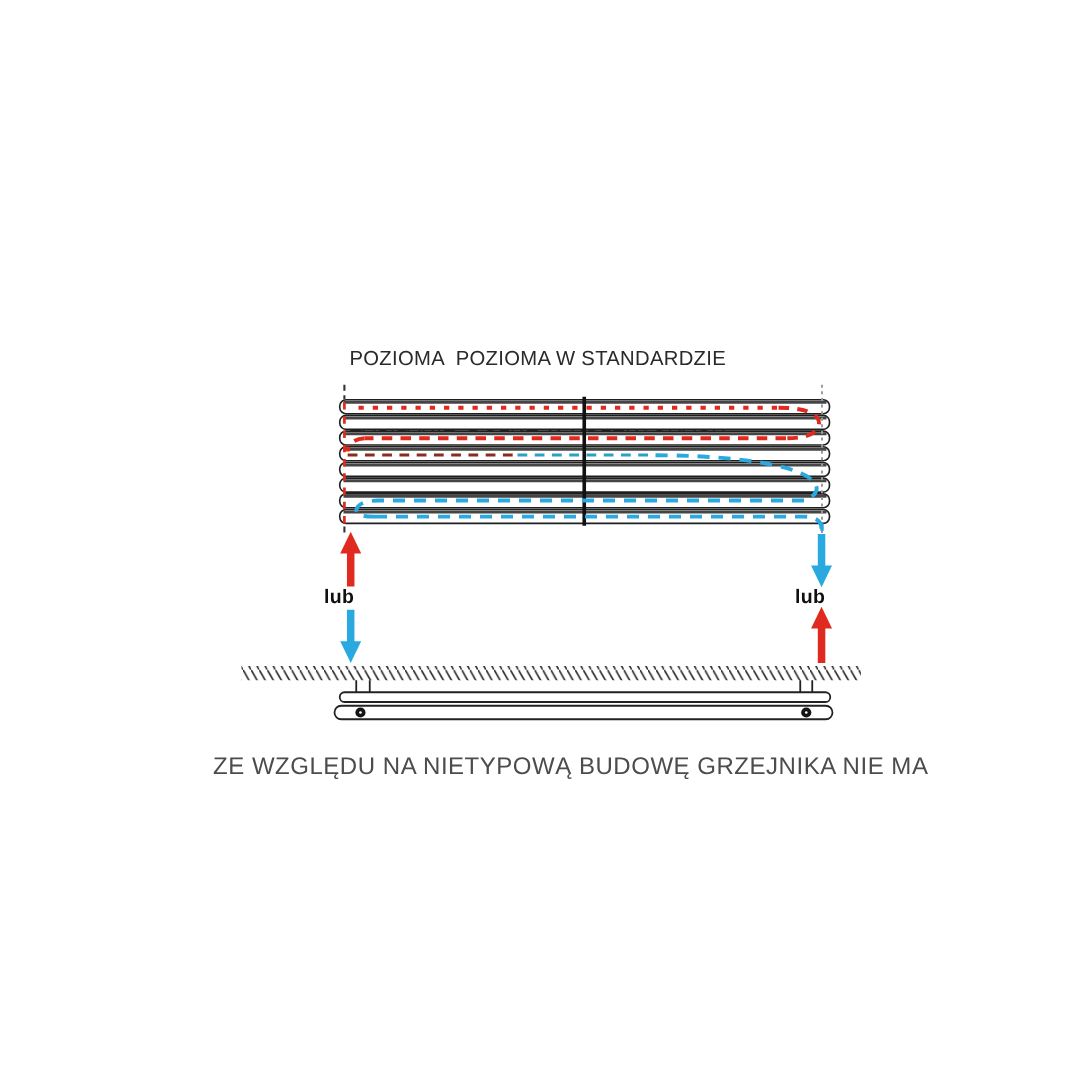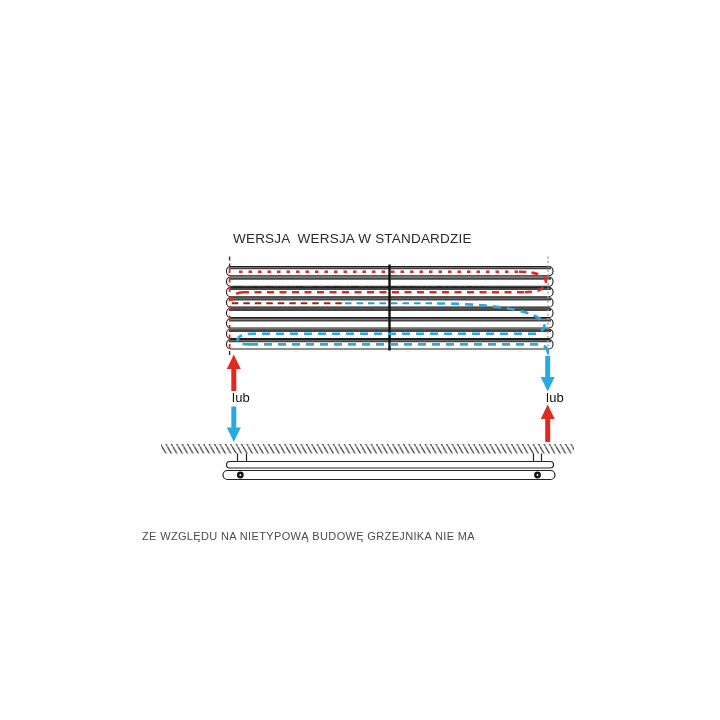--- a/index.html
+++ b/index.html
@@ -63,7 +63,7 @@
 <div id="page">
 
   <div class="abs title-block">
-    <div>WERSJA  WERSJA W STANDARDZIE</div>
+    <div>POZIOMA  POZIOMA W STANDARDZIE</div>
     <div>ZASILANIE  DOLNE W KOLEKTORACH</div>
   </div>
 

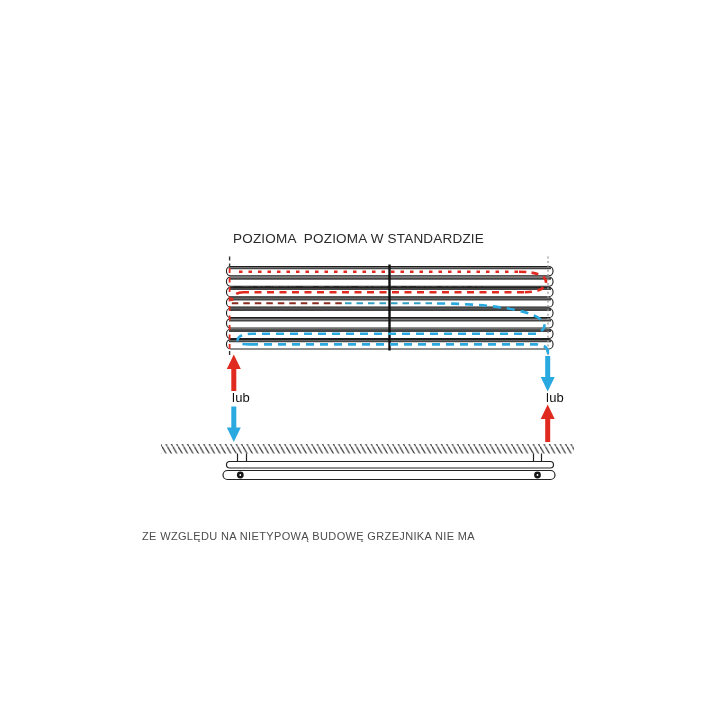--- a/index.html
+++ b/index.html
@@ -28,9 +28,9 @@
     white-space: pre;
   }
   .or-label {
-    width: 34px; text-align: right;
+    width: 34px; text-align: left;
     top: 390px;
-    font-size: 13px; font-weight: normal; color: #101010;
+    font-size: 13px; font-weight: bold; color: #101010;
     letter-spacing: 0.2px;
   }
   .or-label.left  { left: 216px; }

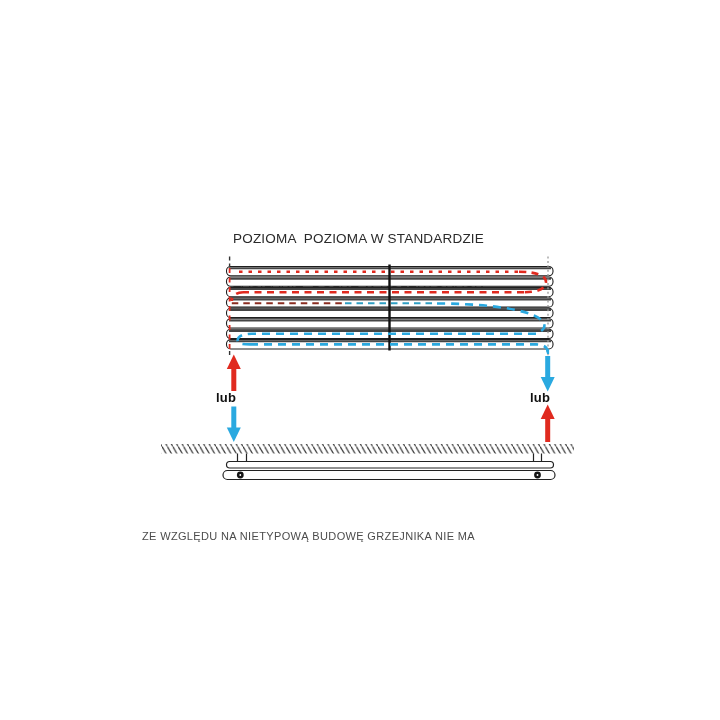--- a/index.html
+++ b/index.html
@@ -21,9 +21,9 @@
     white-space: pre;
   }
   .note-block {
-    left: 142px; top: 499px;
+    left: 142px; top: 474px;
     color: var(--note-gray, #4c4c4c);
-    font-size: 11px; line-height: 15.2px;
+    font-size: 16px; line-height: 15.2px;
     letter-spacing: 0.35px;
     white-space: pre;
   }

